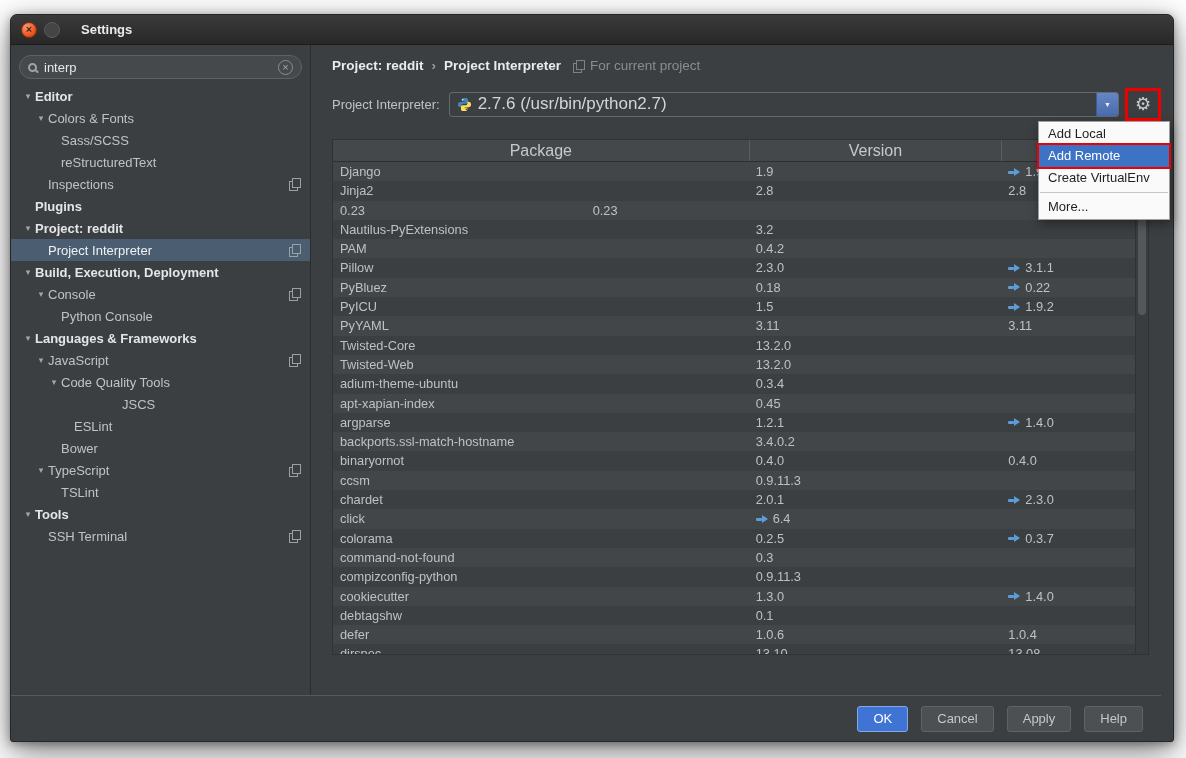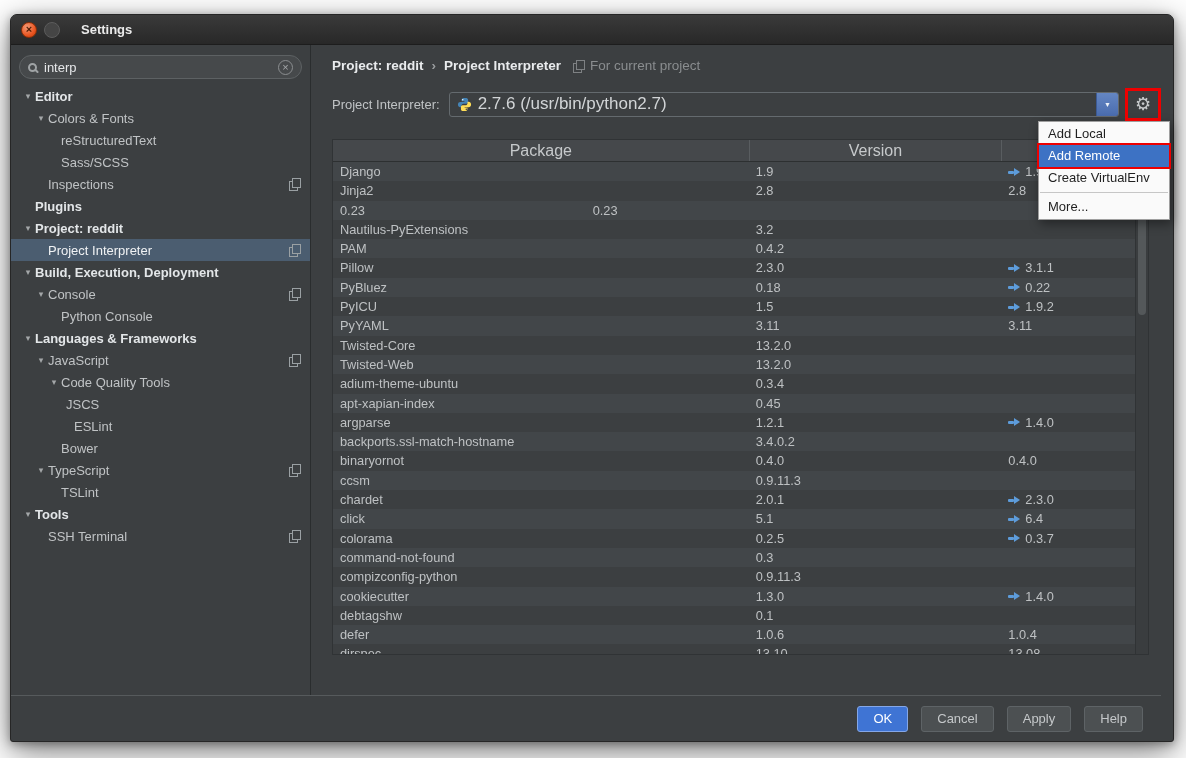--- a/index.html
+++ b/index.html
@@ -157,11 +157,11 @@
           </div>
           <div class="tree-row" style="padding-left: 36px;">
             <span class="tree-arrow"></span>
+            <span class="tree-label">Sass/SCSS</span>
+          </div>
+          <div class="tree-row" style="padding-left: 36px;">
+            <span class="tree-arrow"></span>
             <span class="tree-label">reStructuredText</span>
-          </div>
-          <div class="tree-row" style="padding-left: 36px;">
-            <span class="tree-arrow"></span>
-            <span class="tree-label">Sass/SCSS</span>
           </div>
           <div class="tree-row" style="padding-left: 23px;">
             <span class="tree-arrow"></span>

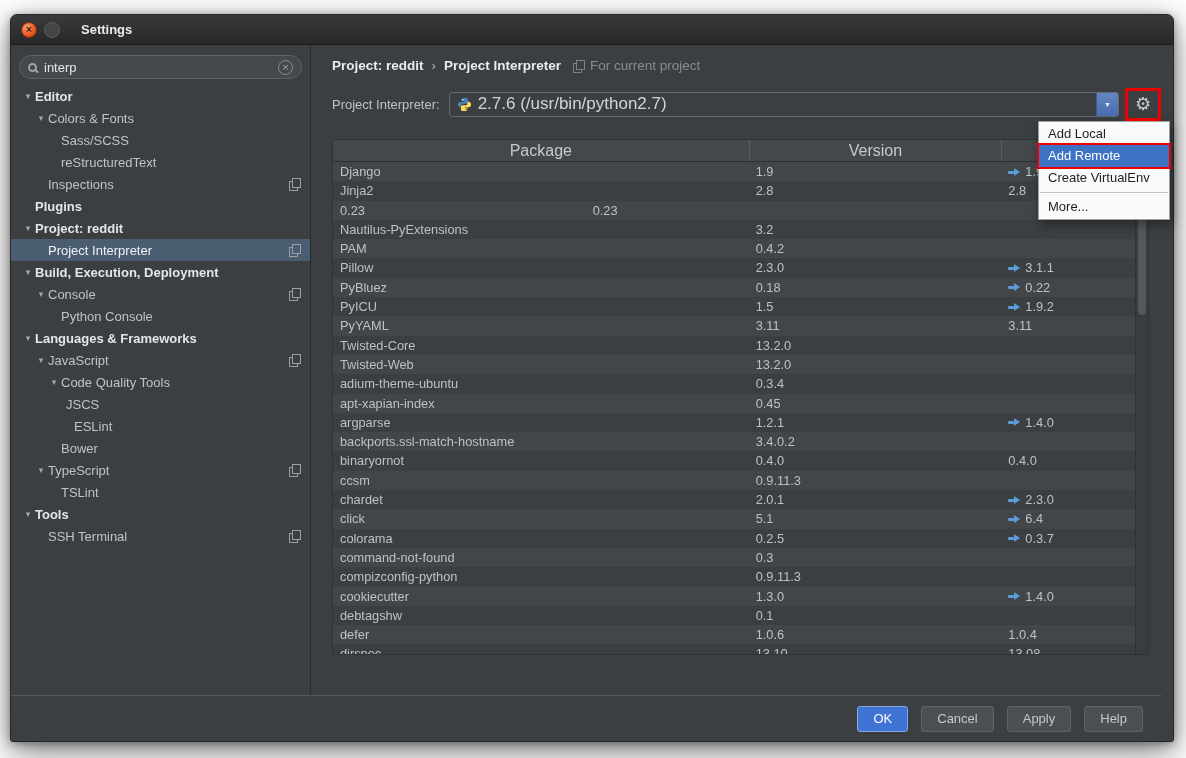--- a/index.html
+++ b/index.html
@@ -207,7 +207,7 @@
             <span class="tree-arrow">▾</span>
             <span class="tree-label">Code Quality Tools</span>
           </div>
-          <div class="tree-row" style="padding-left: 41px;">
+          <div class="tree-row" style="padding-left: 69px; margin-left: 28px;">
             <span class="tree-arrow"></span>
             <span class="tree-label">JSCS</span>
           </div>

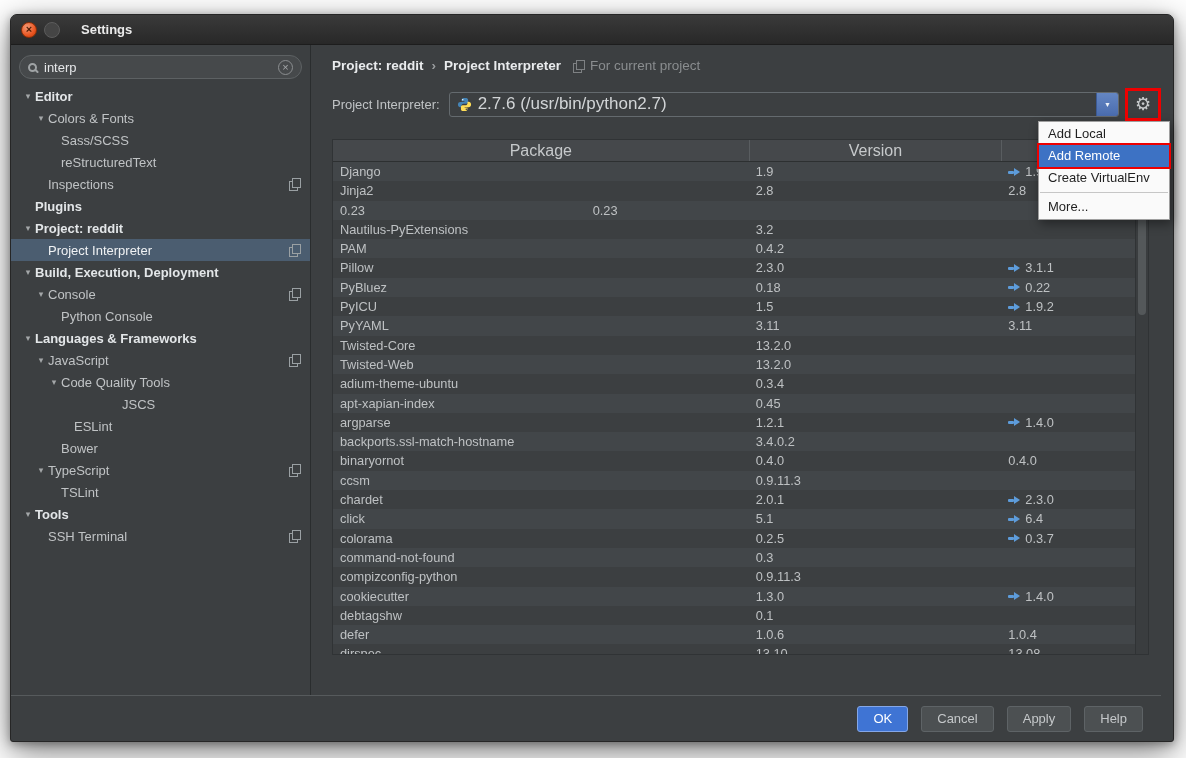--- a/index.html
+++ b/index.html
@@ -380,7 +380,6 @@
             </div>
             <div class="tr">
               <div class="td c0">click</div>
-              <div class="td c1">5.1</div>
               <div class="td c2"><span class="uparrow"></span>6.4</div>
             </div>
             <div class="tr">

